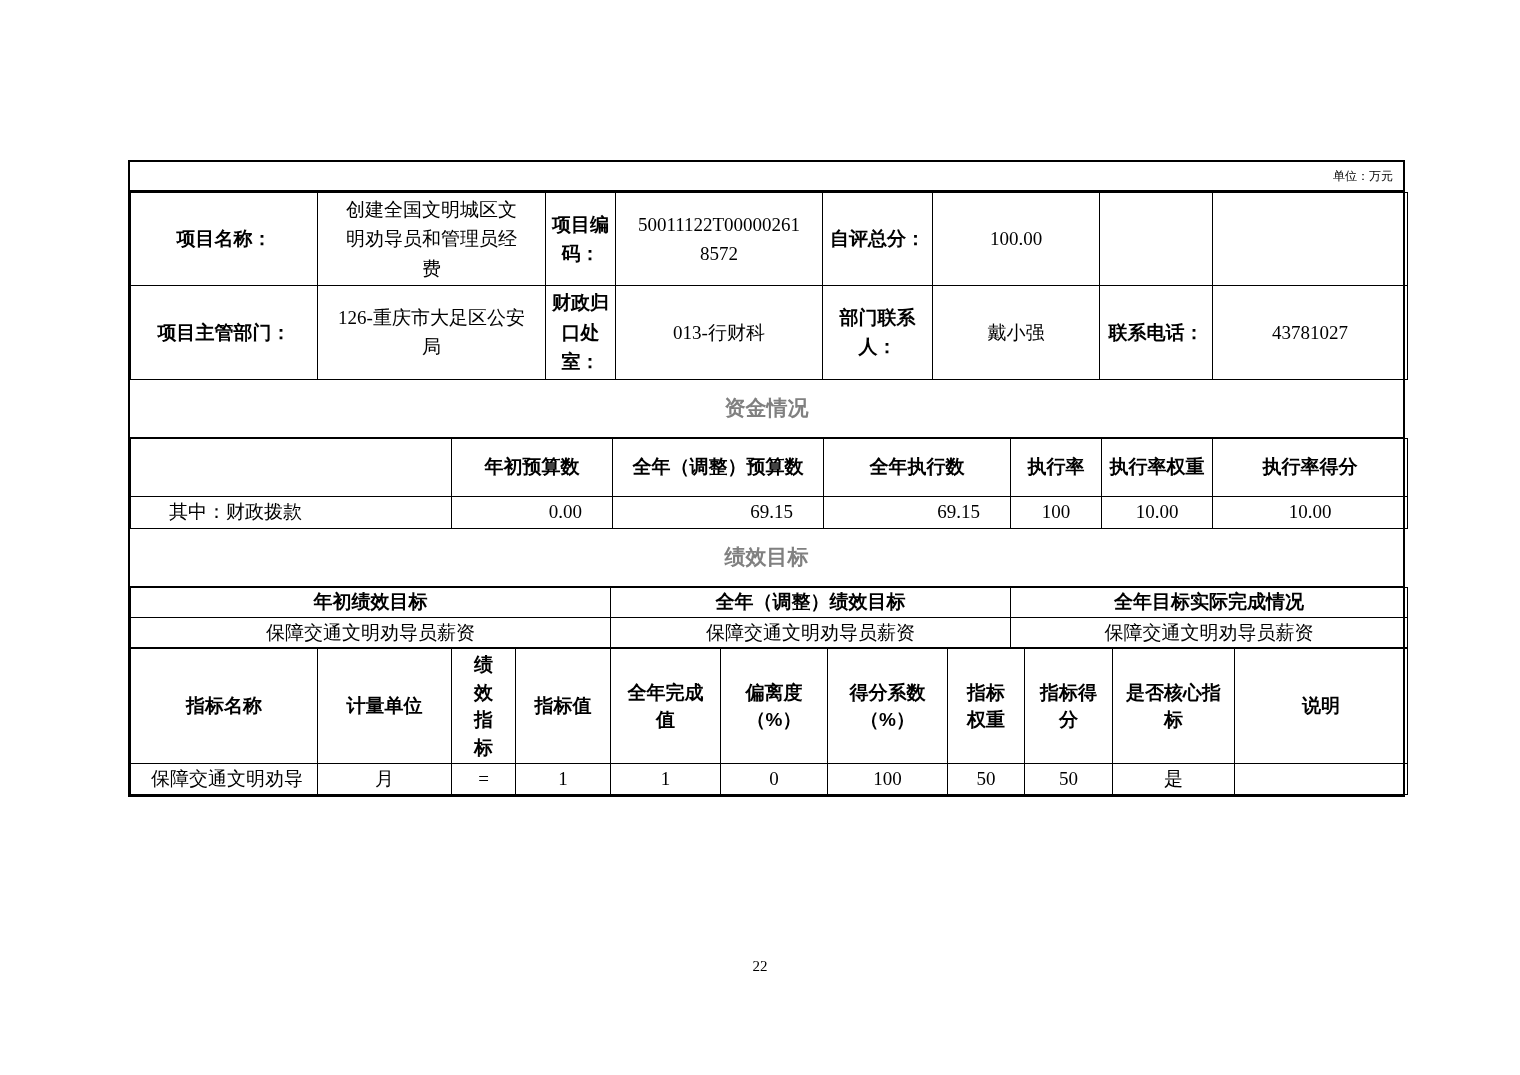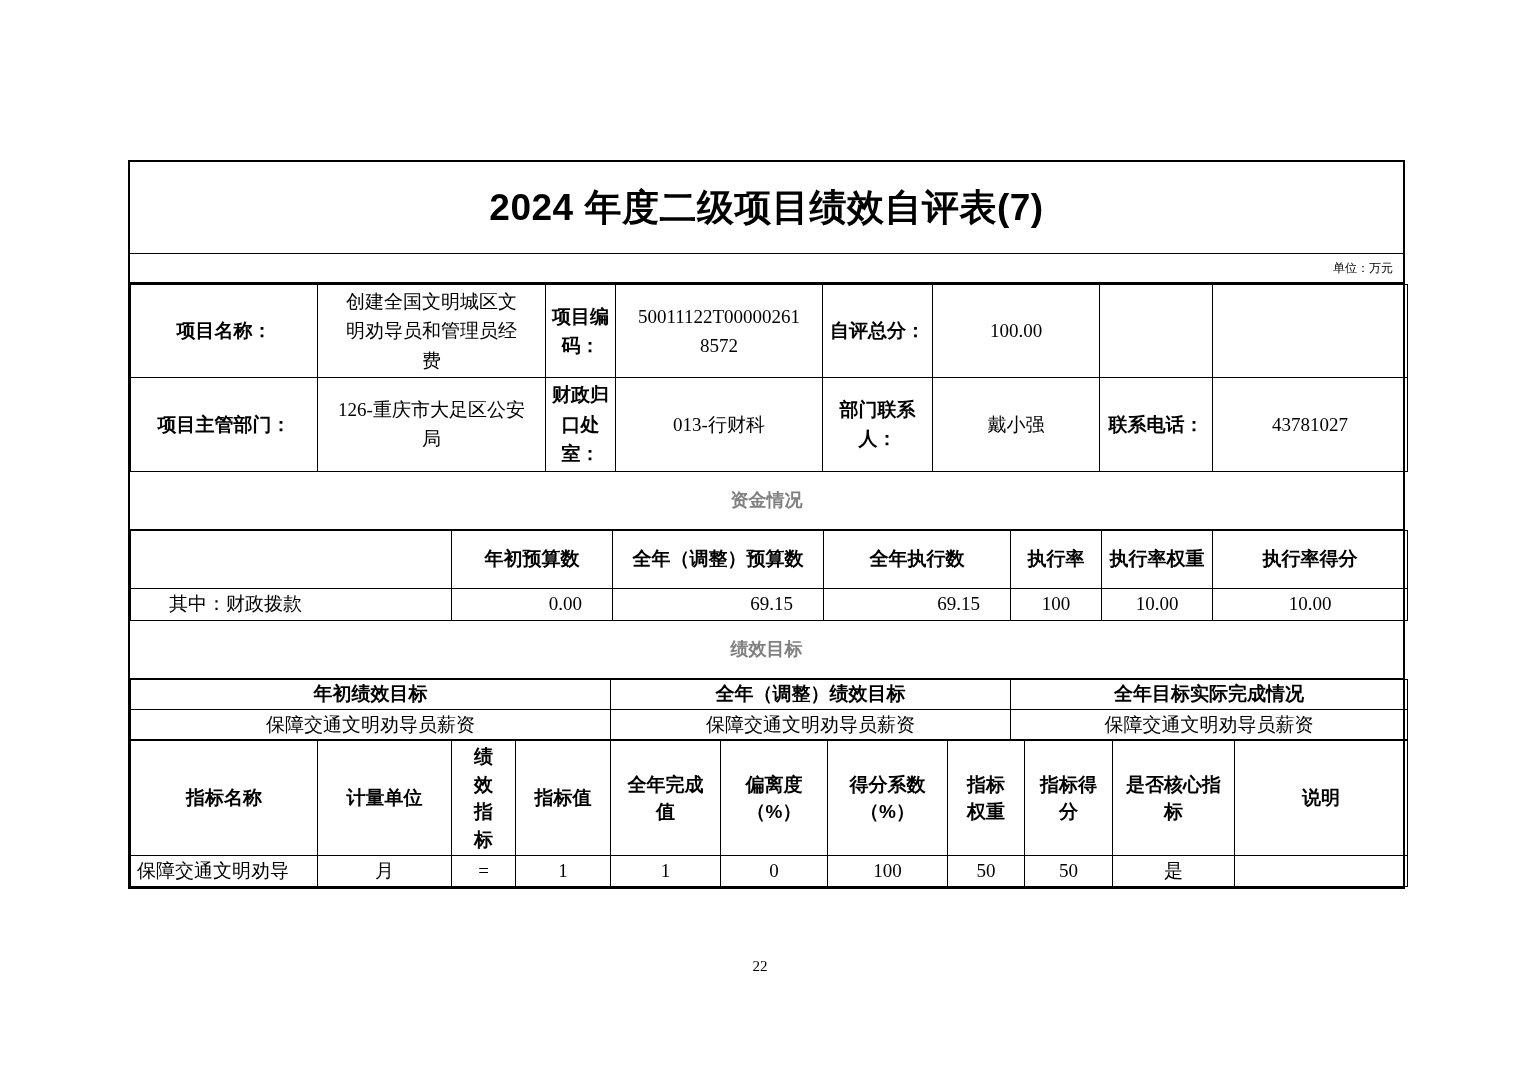--- a/index.html
+++ b/index.html
@@ -109,9 +109,6 @@
 
 <div class="sheet">
 
-  <div class="title-row">
-    <h1>2024 年度二级项目绩效自评表(7)</h1>
-  </div>
 
   <div class="unit-row">
     <span>单位：万元</span>

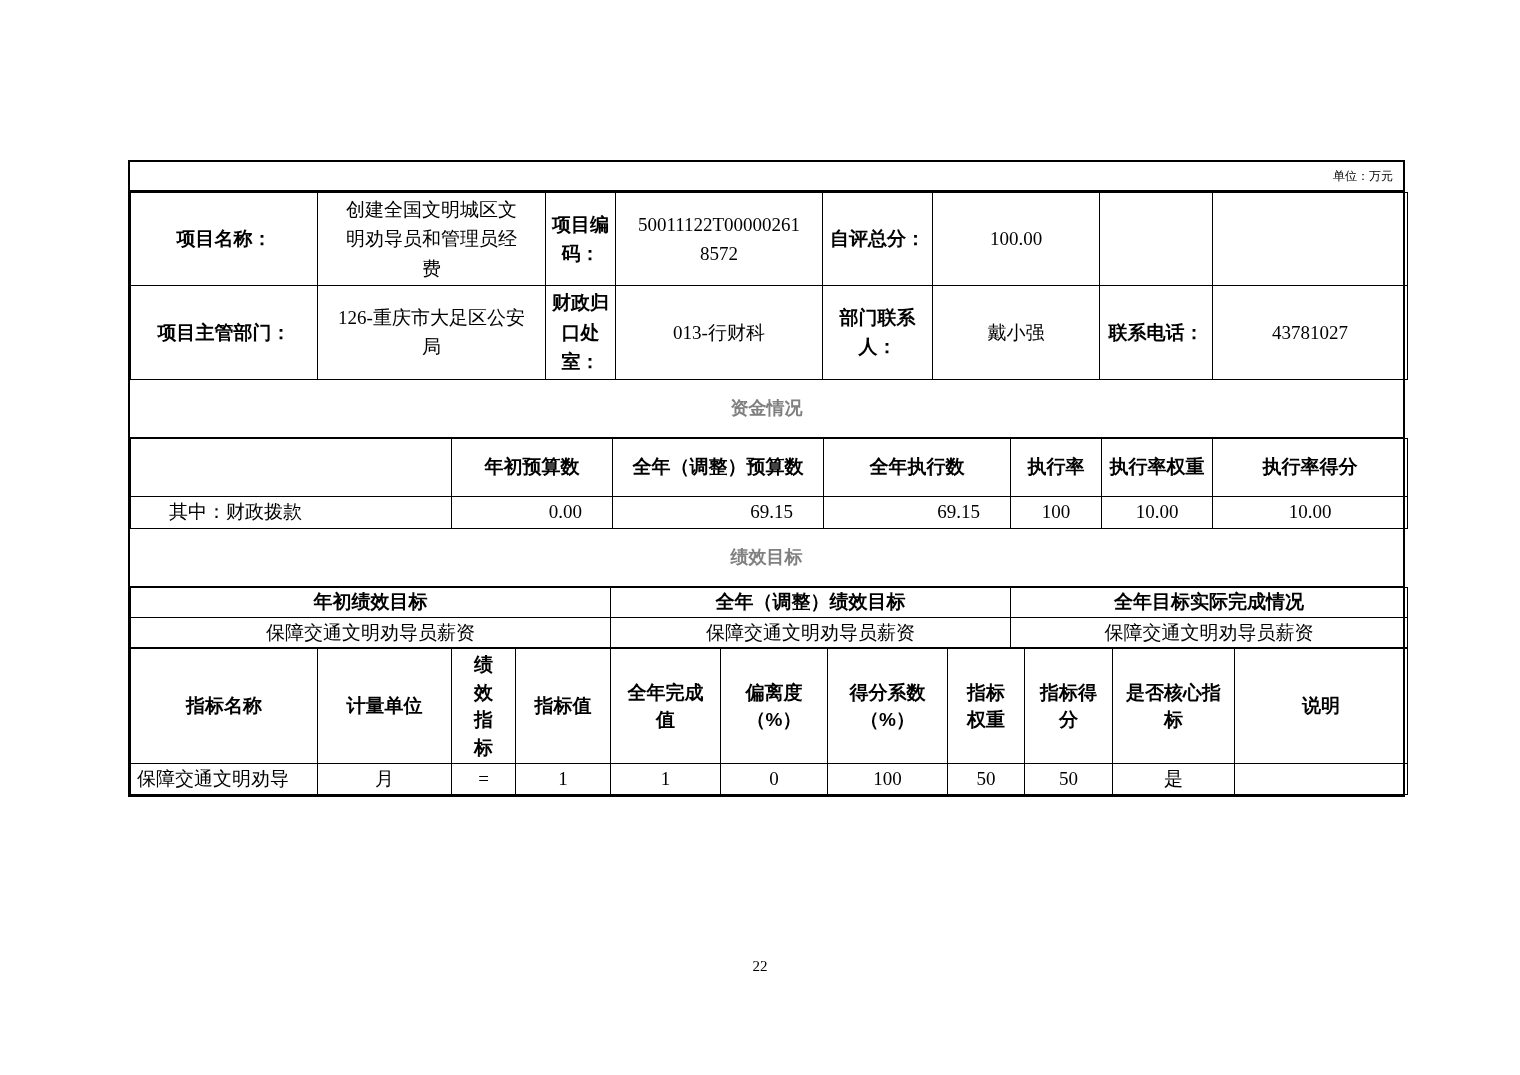--- a/index.html
+++ b/index.html
@@ -59,7 +59,7 @@
     display: flex; align-items: center; justify-content: center;
     font-family: "Liberation Sans", "DejaVu Sans", sans-serif;
     font-weight: bold;
-    font-size: 18px;
+    font-size: 21px;
     color: var(--section-color, #808080);
     border-bottom: 1px solid #000;
   }

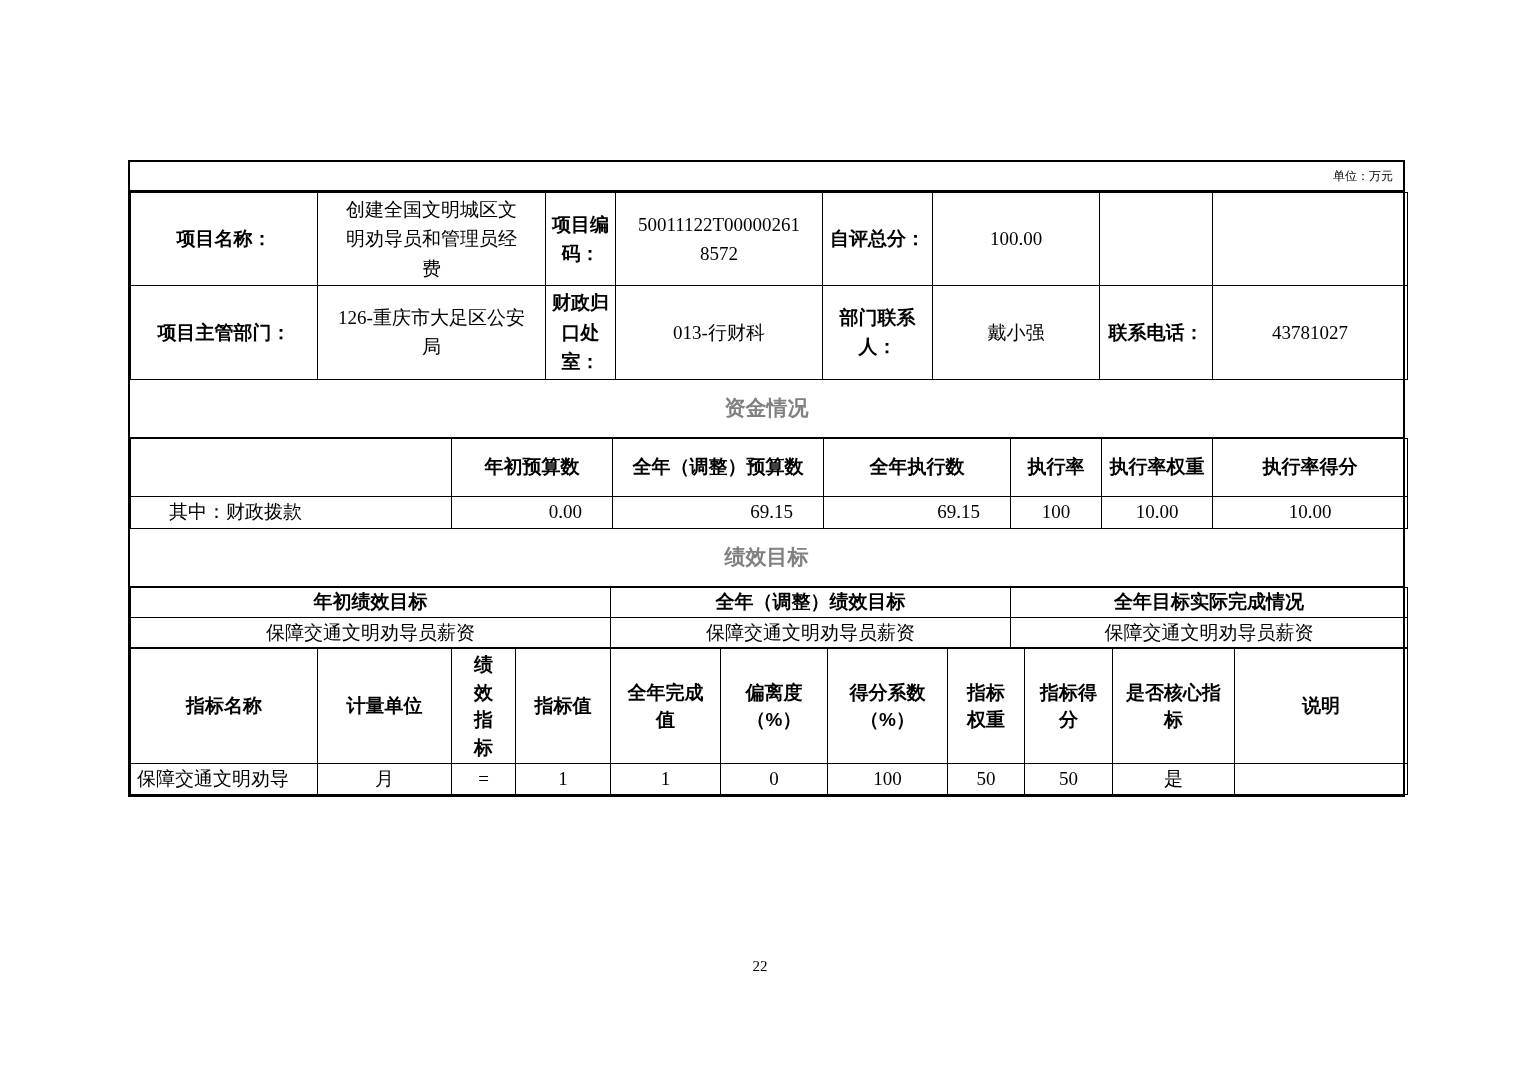--- a/index.html
+++ b/index.html
@@ -94,7 +94,7 @@
   .ind-table thead tr { height: 60px; }
   .ind-table th { padding: 2px 13px; }
   .ind-table tbody tr { height: 28px; }
-  .ind-table td:first-child { text-align: left; padding-left: 6px; }
+  .ind-table td:first-child { text-align: center; padding-left: 6px; }
 
   .page-number {
     position: absolute;

